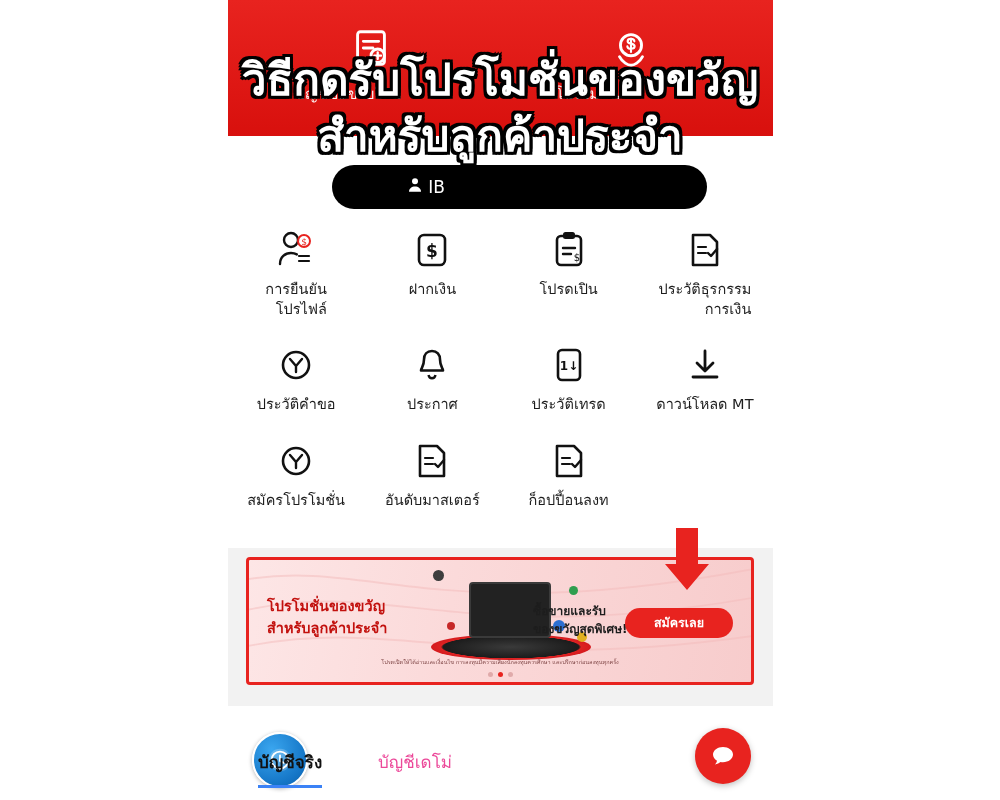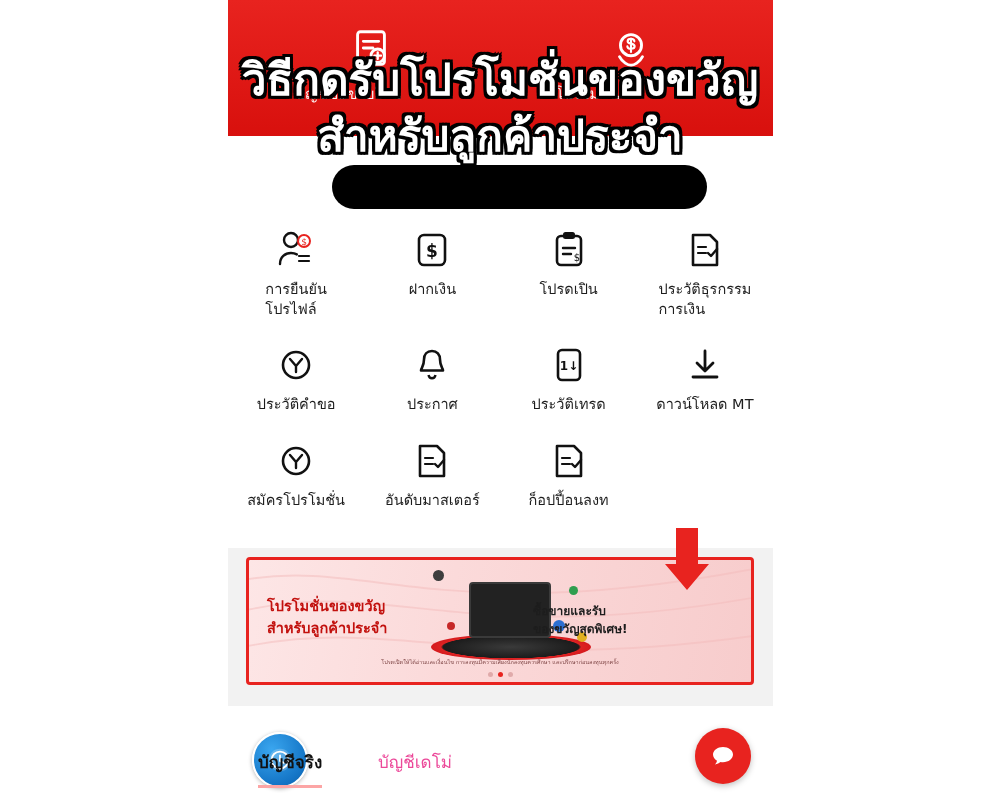--- a/index.html
+++ b/index.html
@@ -345,6 +345,15 @@
     <div class="panel">
 
       <div class="seg-wrap">
+        <div class="seg seg-ib">
+          <span>
+            <svg viewBox="0 0 24 24" width="18" height="18">
+                <circle cx="12" cy="7" r="4" fill="#ffffff"></circle>
+                <path d="M4 21c0-4.4 3.6-7 8-7s8 2.6 8 7" fill="#ffffff"></path>
+              </svg>
+          </span>
+          <span>IB</span>
+        </div>
       </div>
 
       <div class="grid">

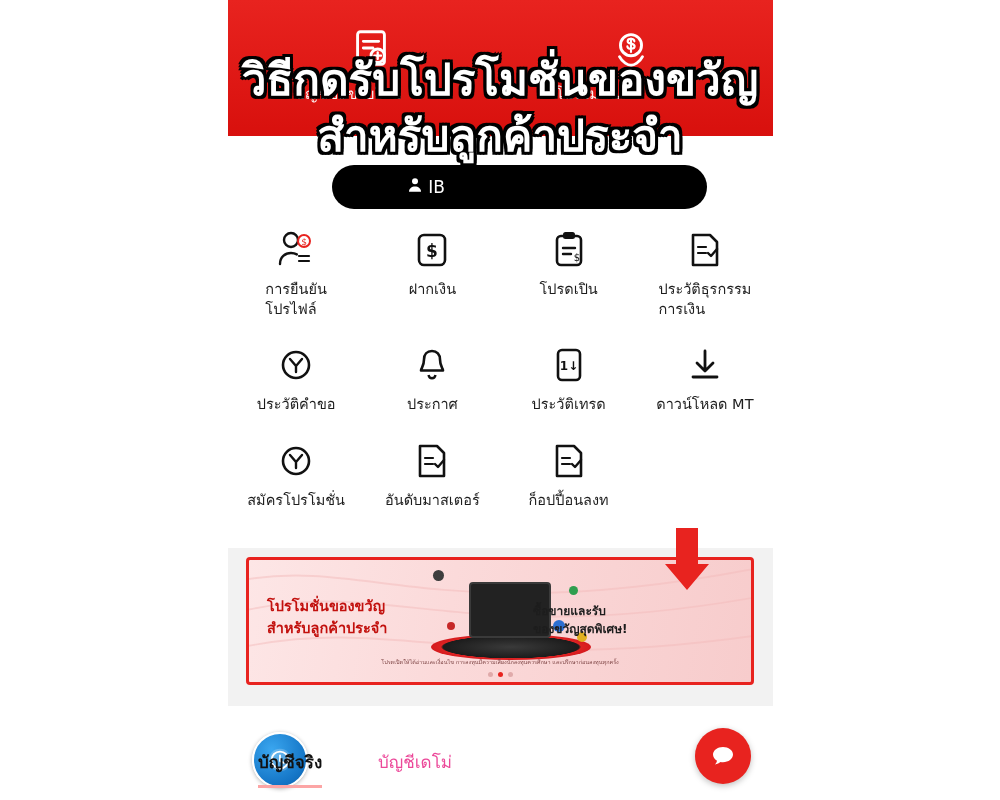--- a/index.html
+++ b/index.html
@@ -124,7 +124,7 @@
   .tile .tlabel {
     font-size: 14.5px;
     color: #1d1d1d;
-    text-align: left;
+    text-align: right;
     line-height: 1.35;
     max-width: 124px;
   }

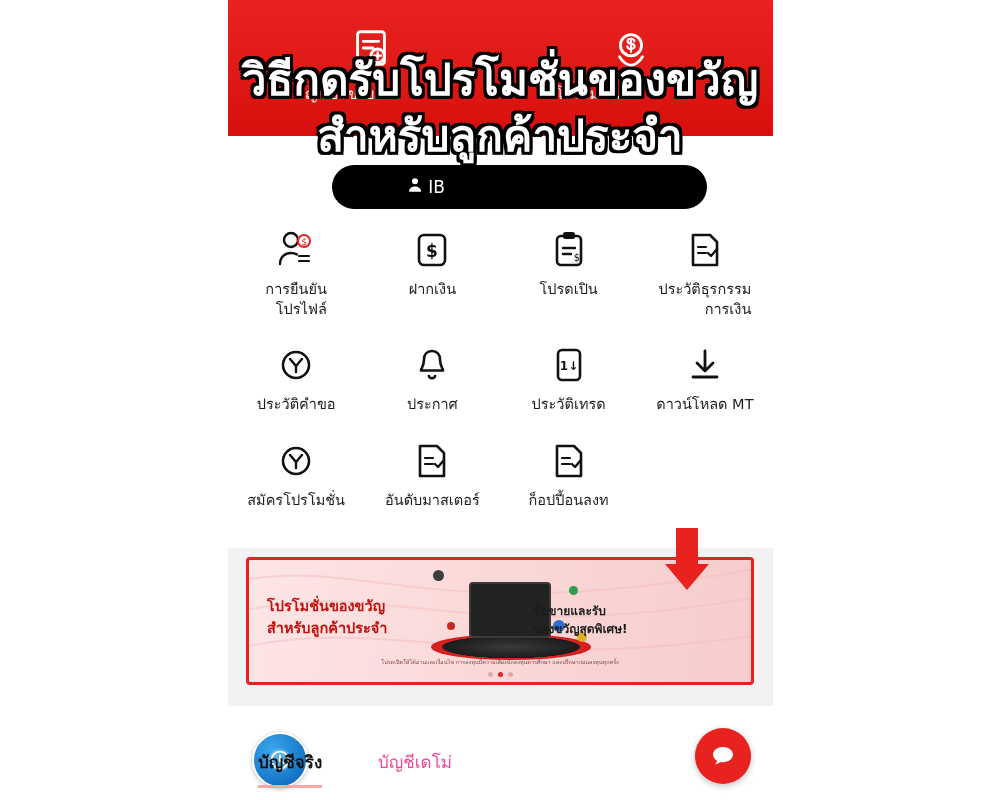--- a/index.html
+++ b/index.html
@@ -505,6 +505,7 @@
         <span>ซื้อขายและรับ</span><br>
         <span>ของขวัญสุดพิเศษ!</span>
       </div>
+      <div class="b-btn">สมัครเลย</div>
       <div class="b-fine">โปรดเปิดให้ได้อ่านและเงื่อนไข การลงทุนมีความเสี่ยงนักลงทุนควรศึกษา และปรึกษาก่อนลงทุนทุกครั้ง</div>
       <div class="b-dots">
         <i></i>

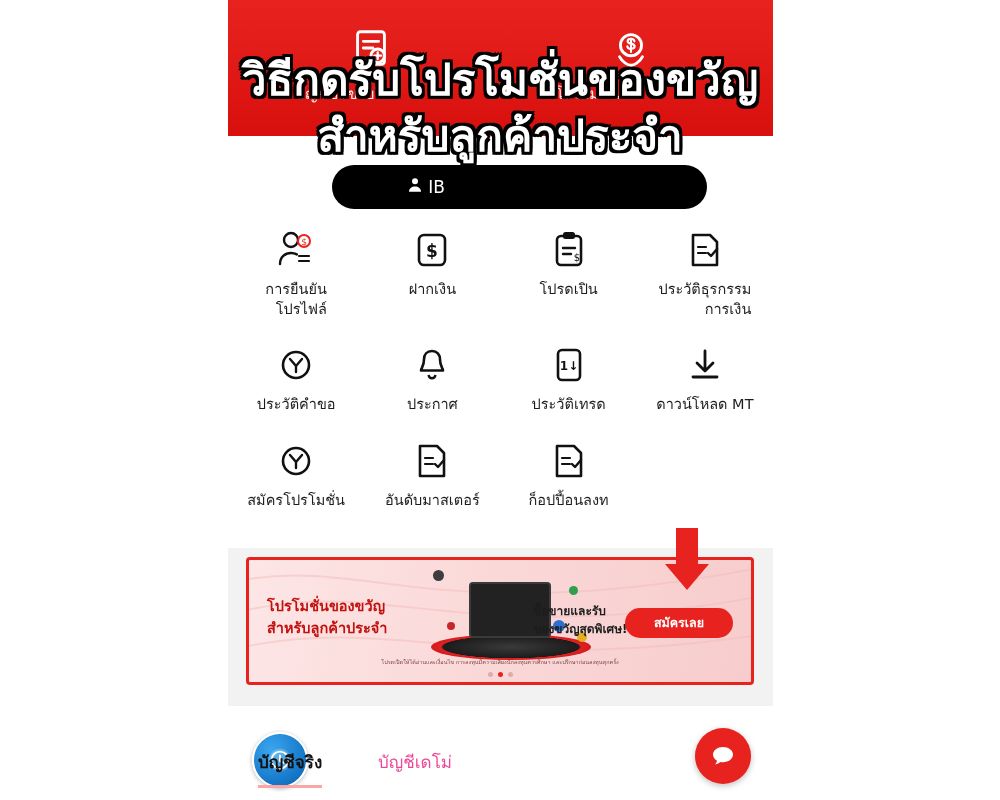--- a/index.html
+++ b/index.html
@@ -246,7 +246,7 @@
     font-weight: bold;
     color: #111;
     padding-bottom: 10px;
-    border-bottom: 3px solid #fca5a5;
+    border-bottom: 3px solid #3b82f6;
   }
   .acct .tab-demo {
     left: 150px;

